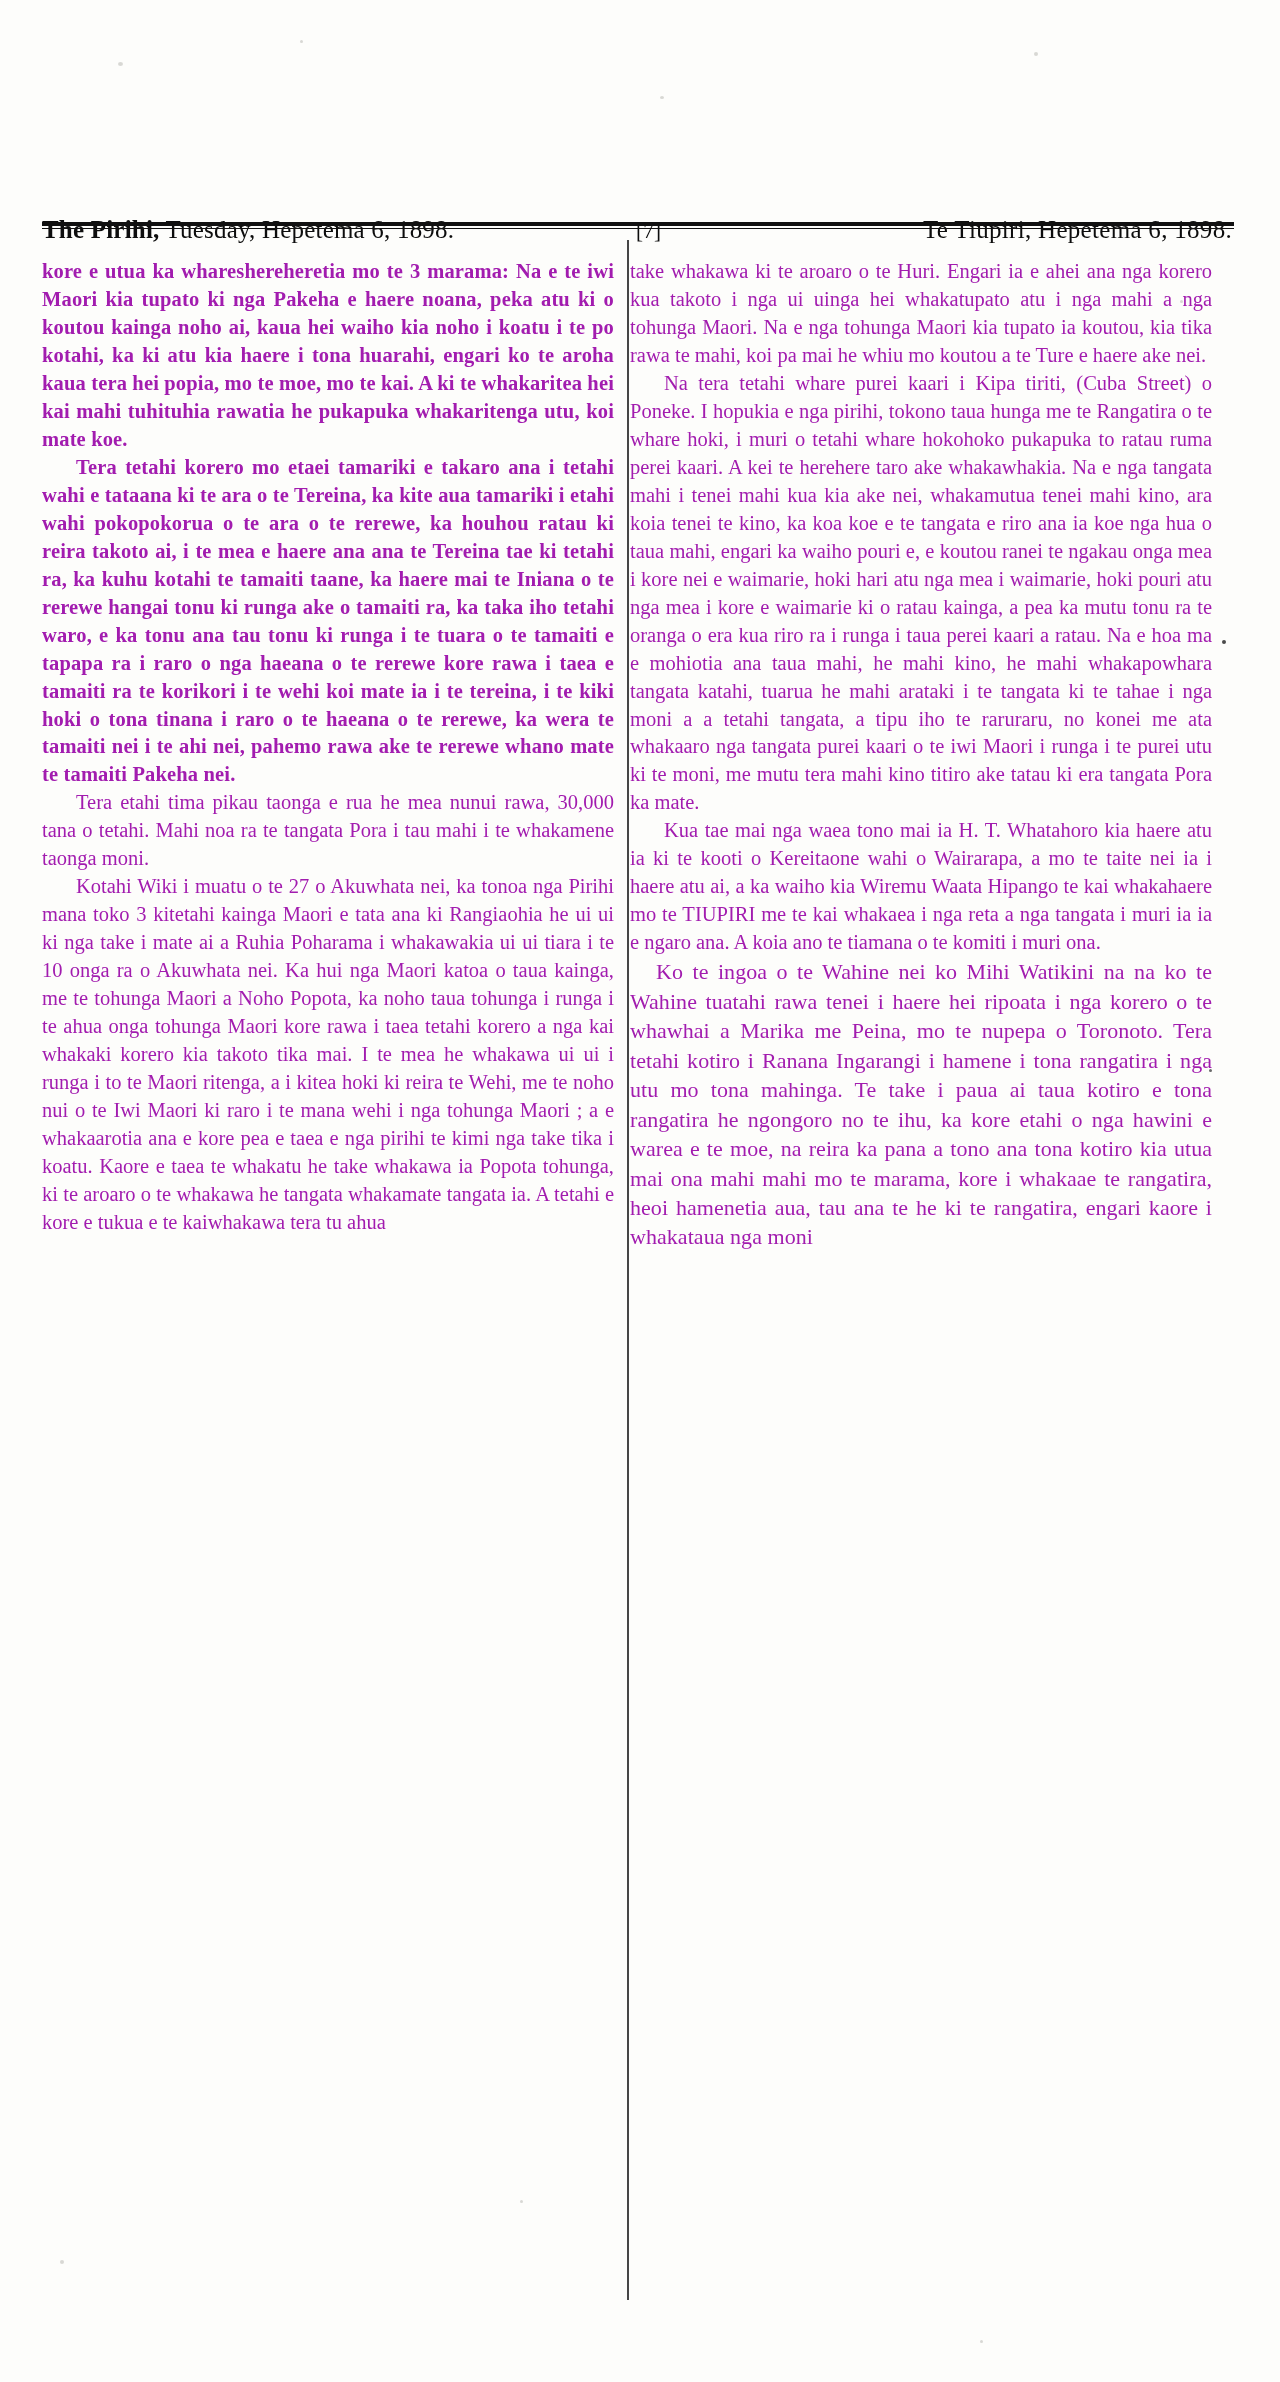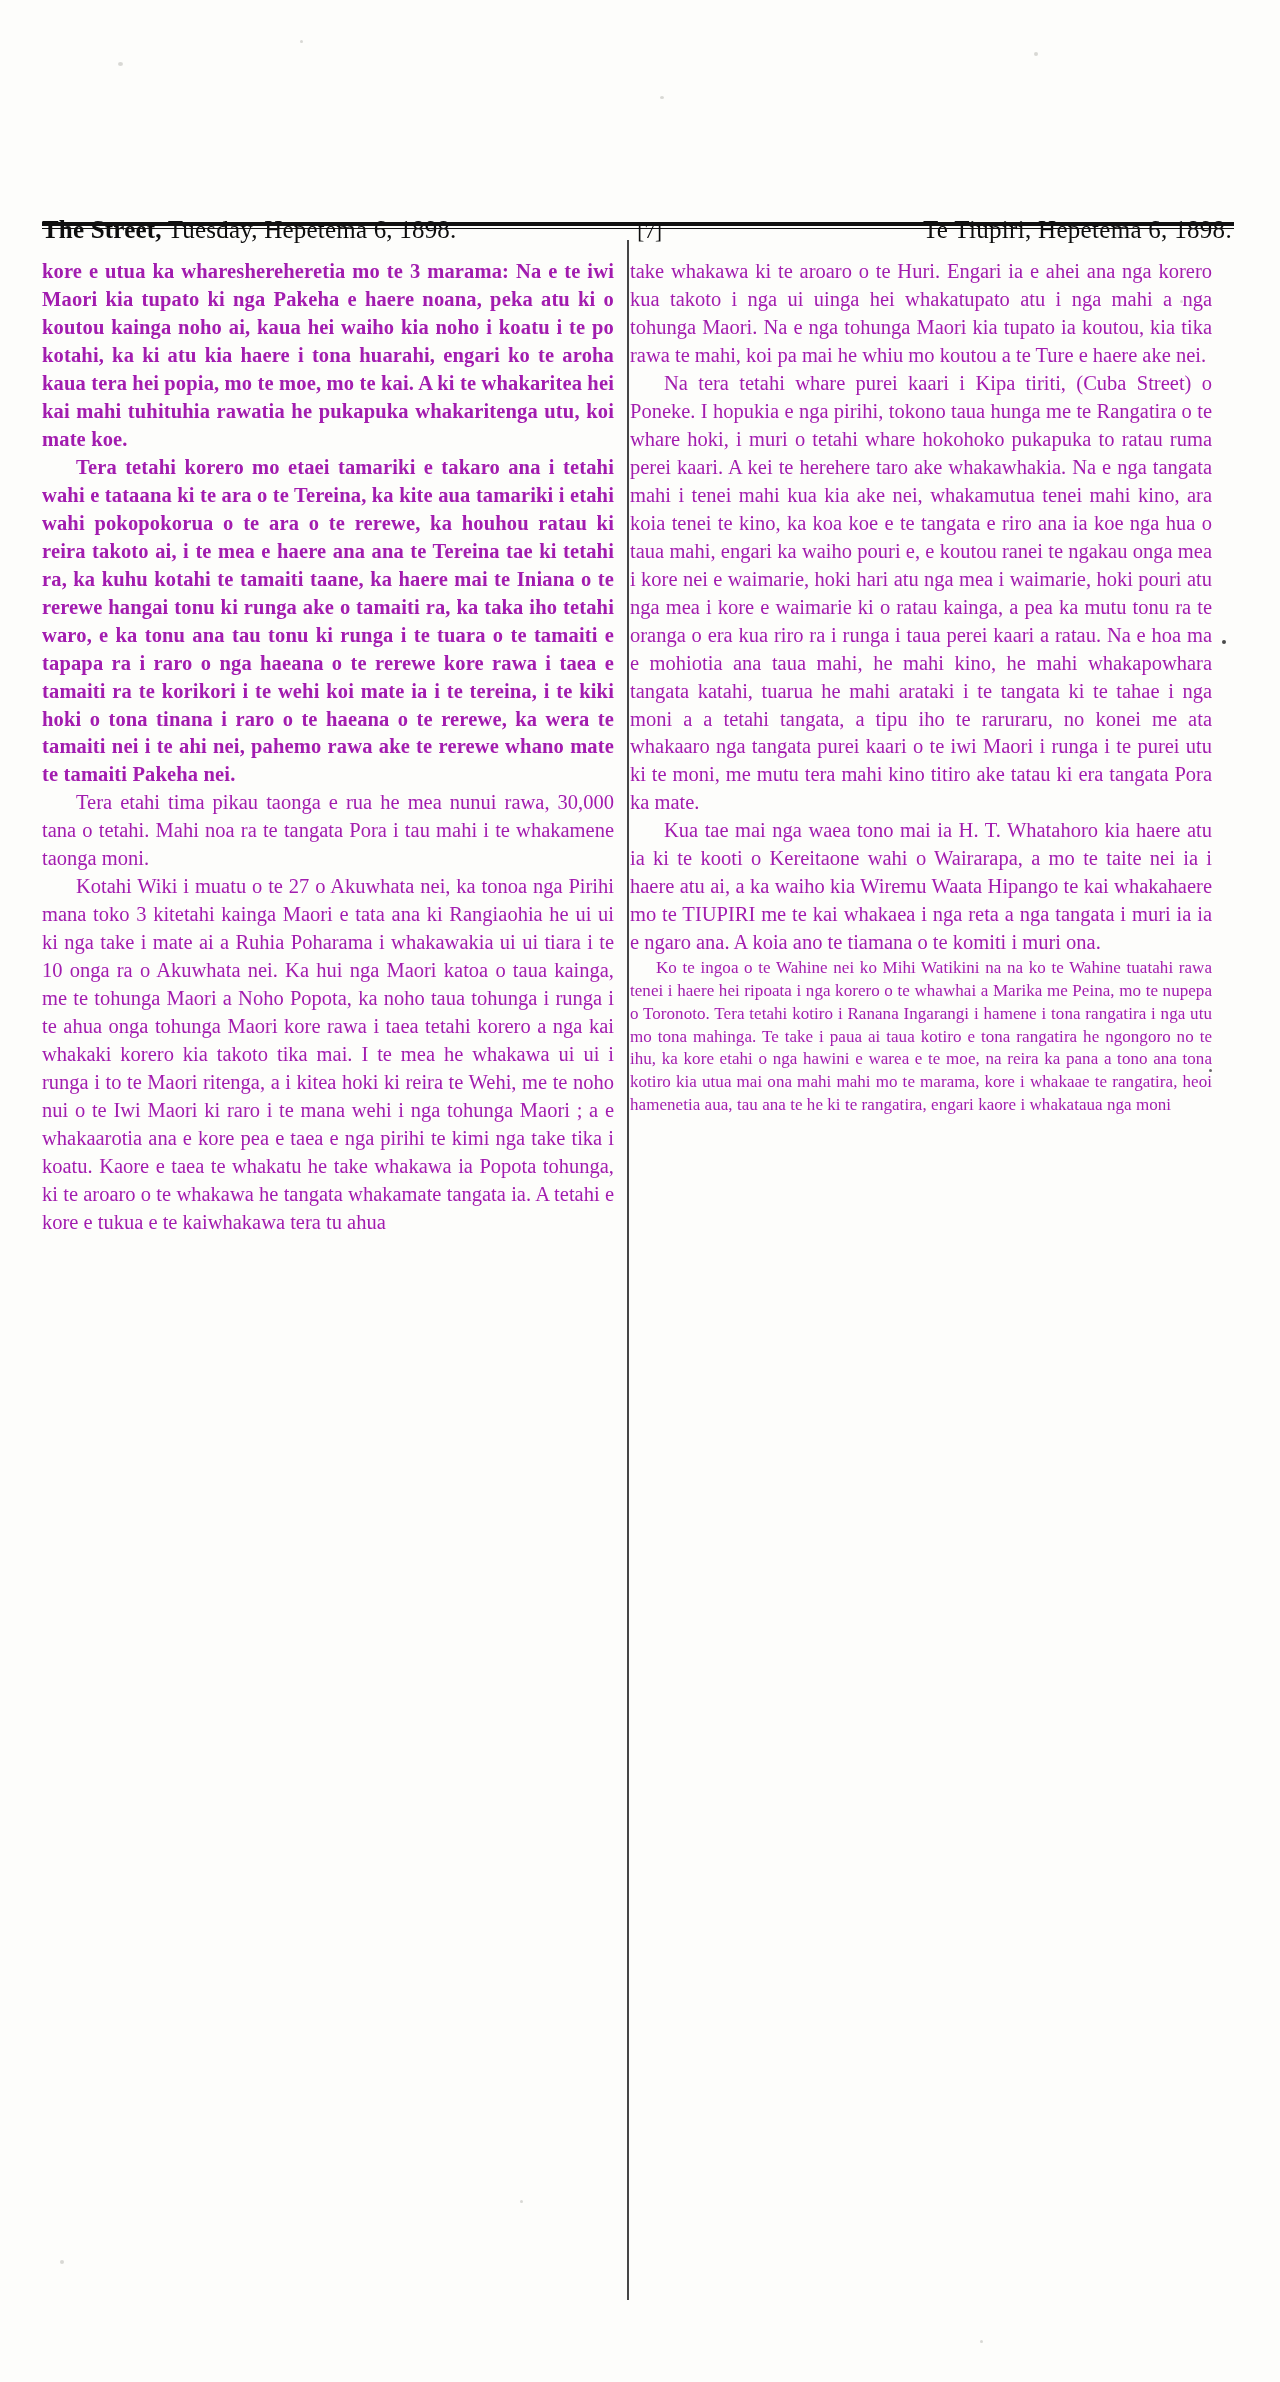--- a/index.html
+++ b/index.html
@@ -151,7 +151,7 @@
 
   <div class="header">
     <div class="left">
-      <span>The Street,</span><span class="rest"> Tuesday, Hepetema 6, 1898.</span>
+      <span>The Pirihi,</span><span class="rest"> Tuesday, Hepetema 6, 1898.</span>
     </div>
     <div class="center">[7]</div>
     <div class="right">Te Tiupiri, Hepetema 6, 1898.</div>

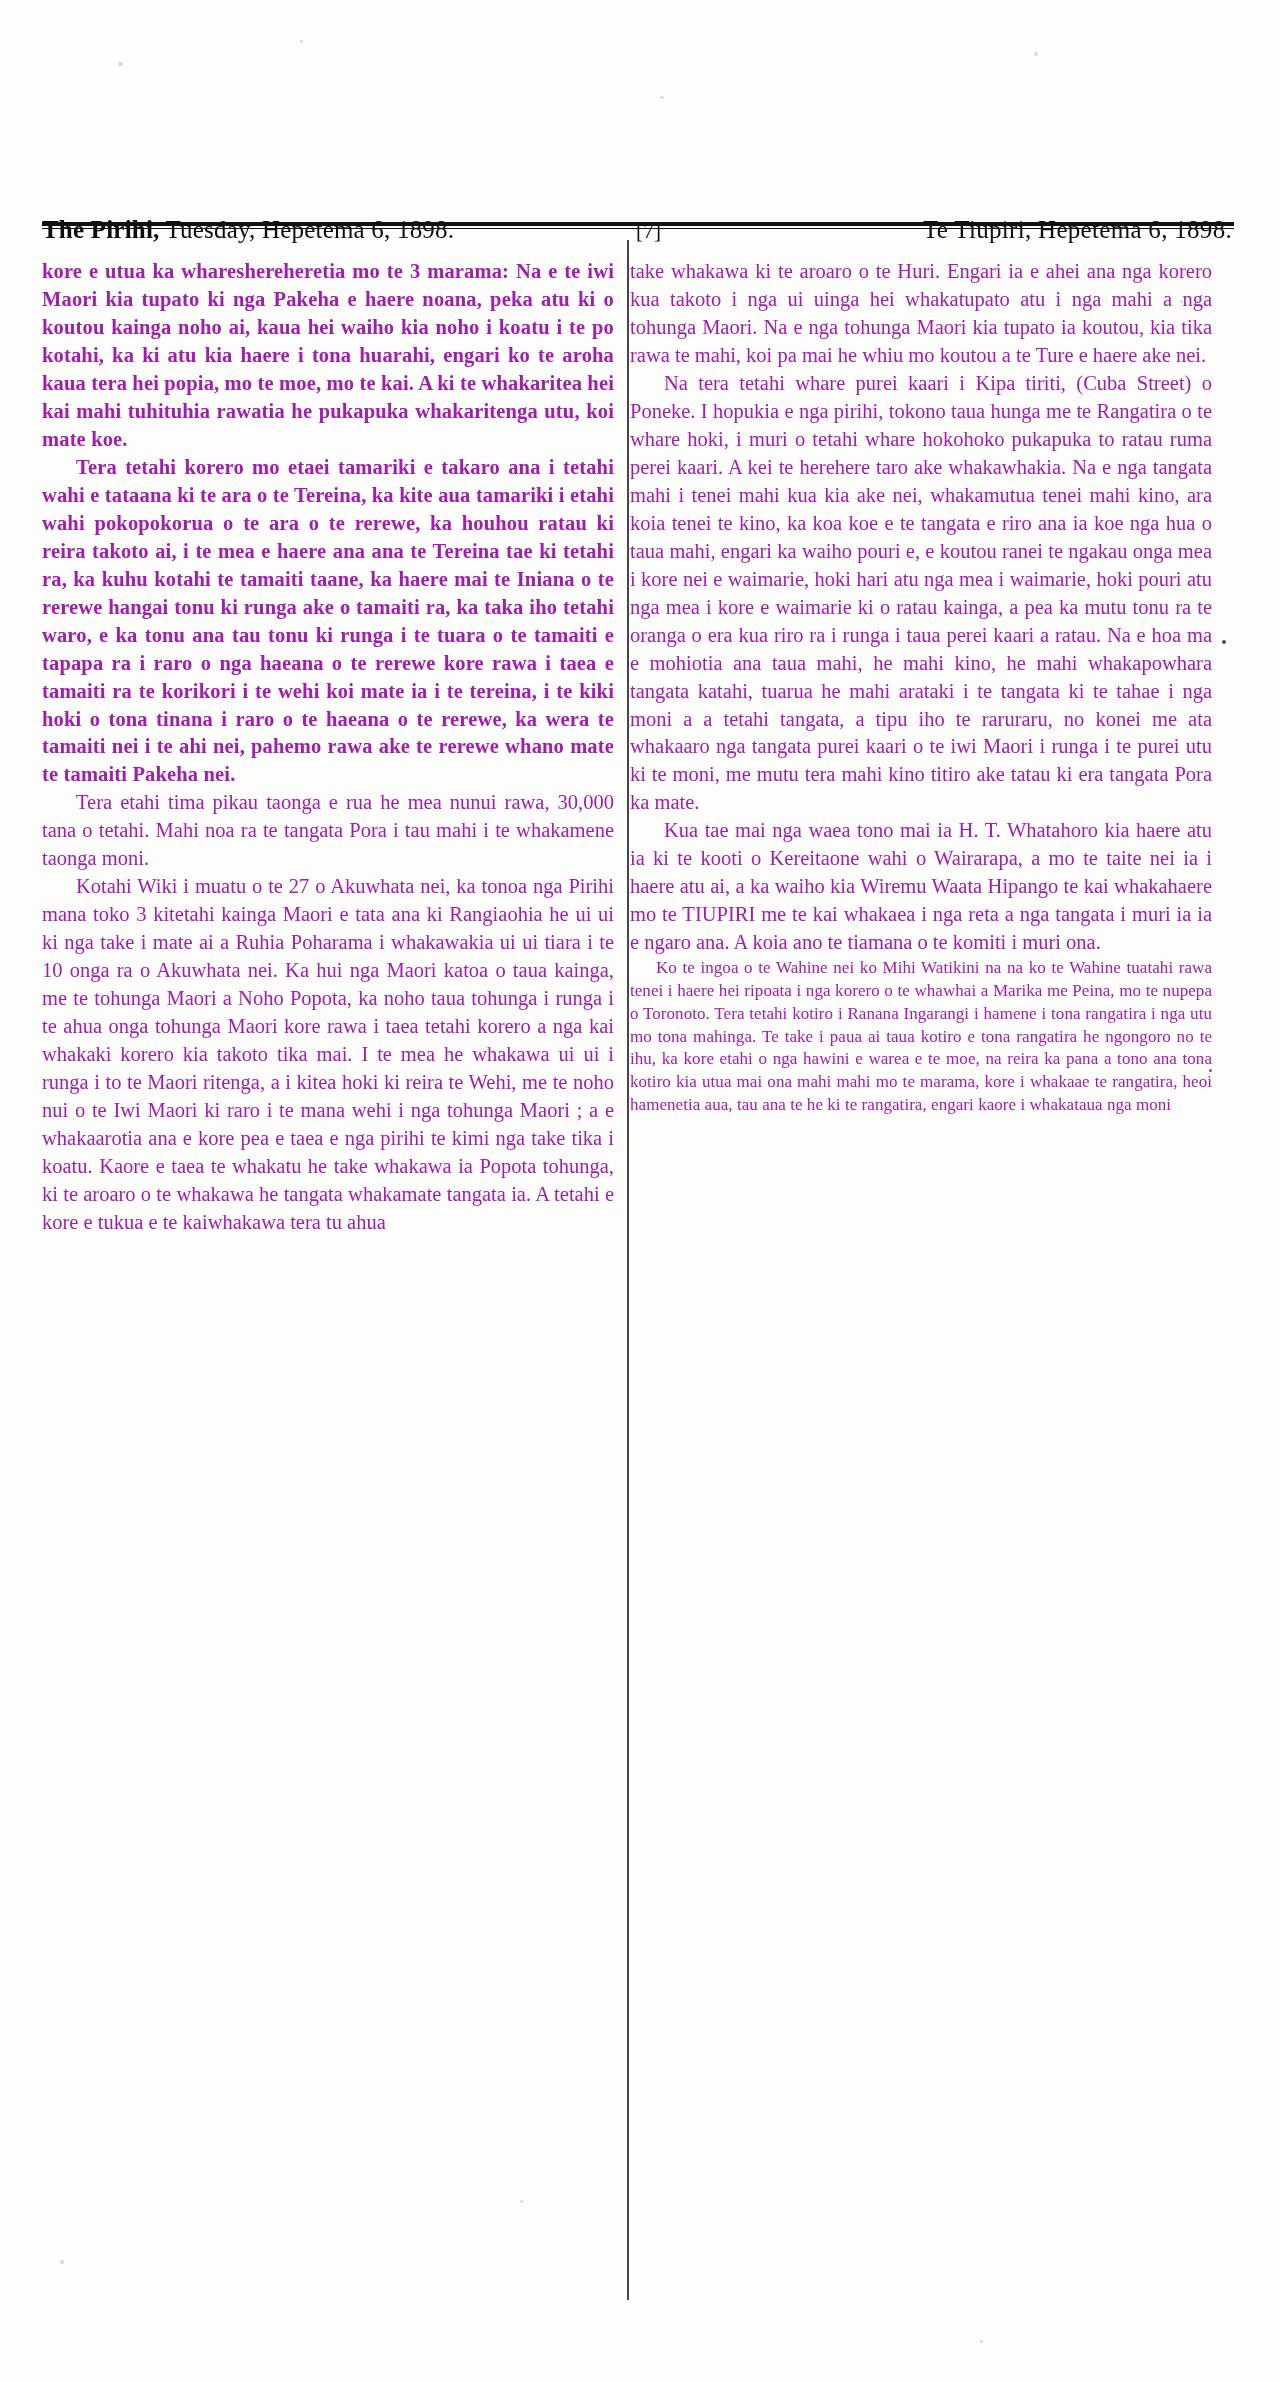--- a/index.html
+++ b/index.html
@@ -106,7 +106,7 @@
   }
   .col p.noindent { text-indent: 0; }
   .col p.small {
-    font-size: 17px;
+    font-size: 22px;
     line-height: 1.34;
     text-indent: 26px;
     letter-spacing: .05px;

